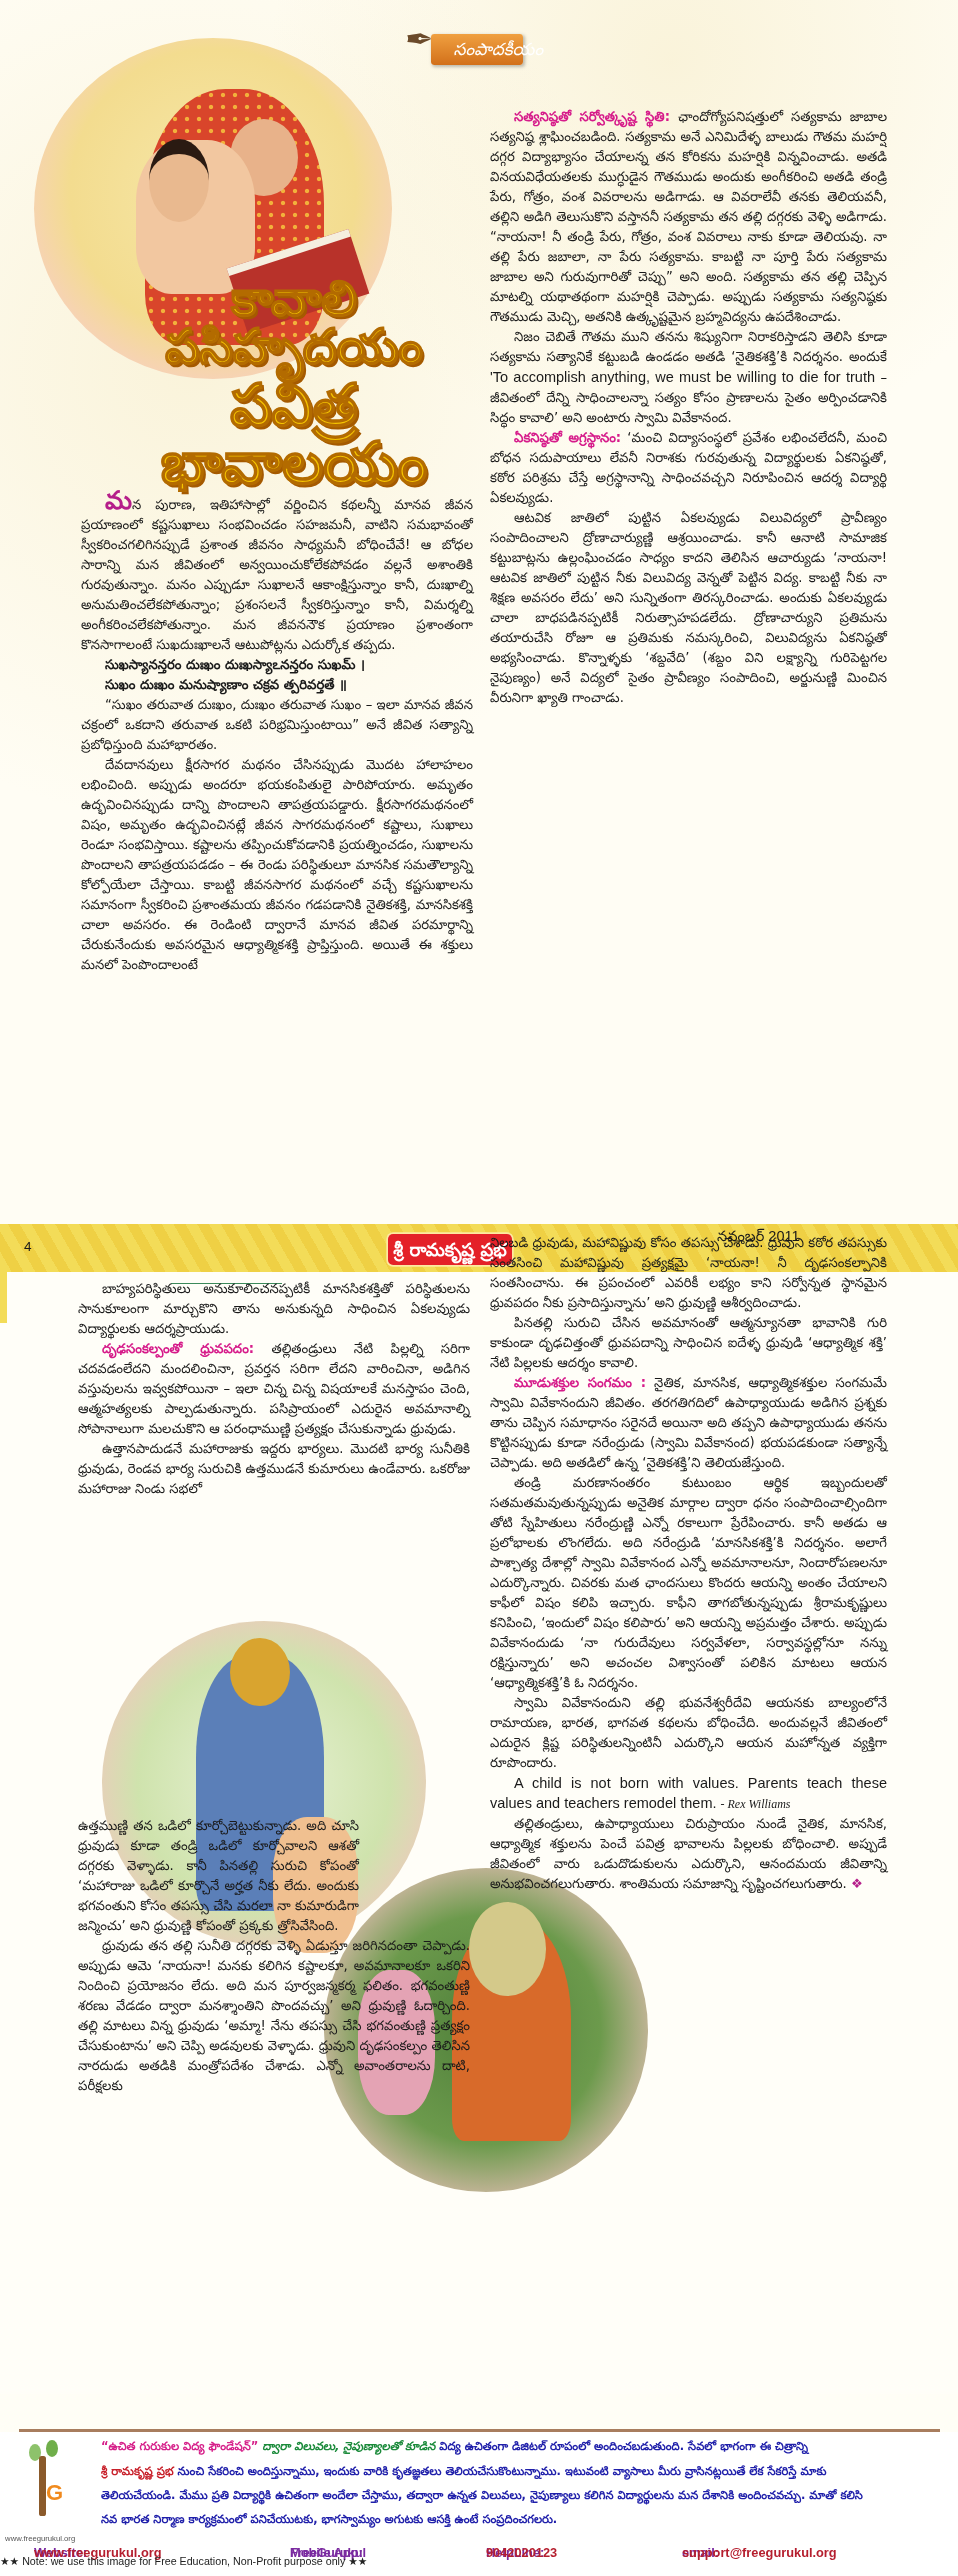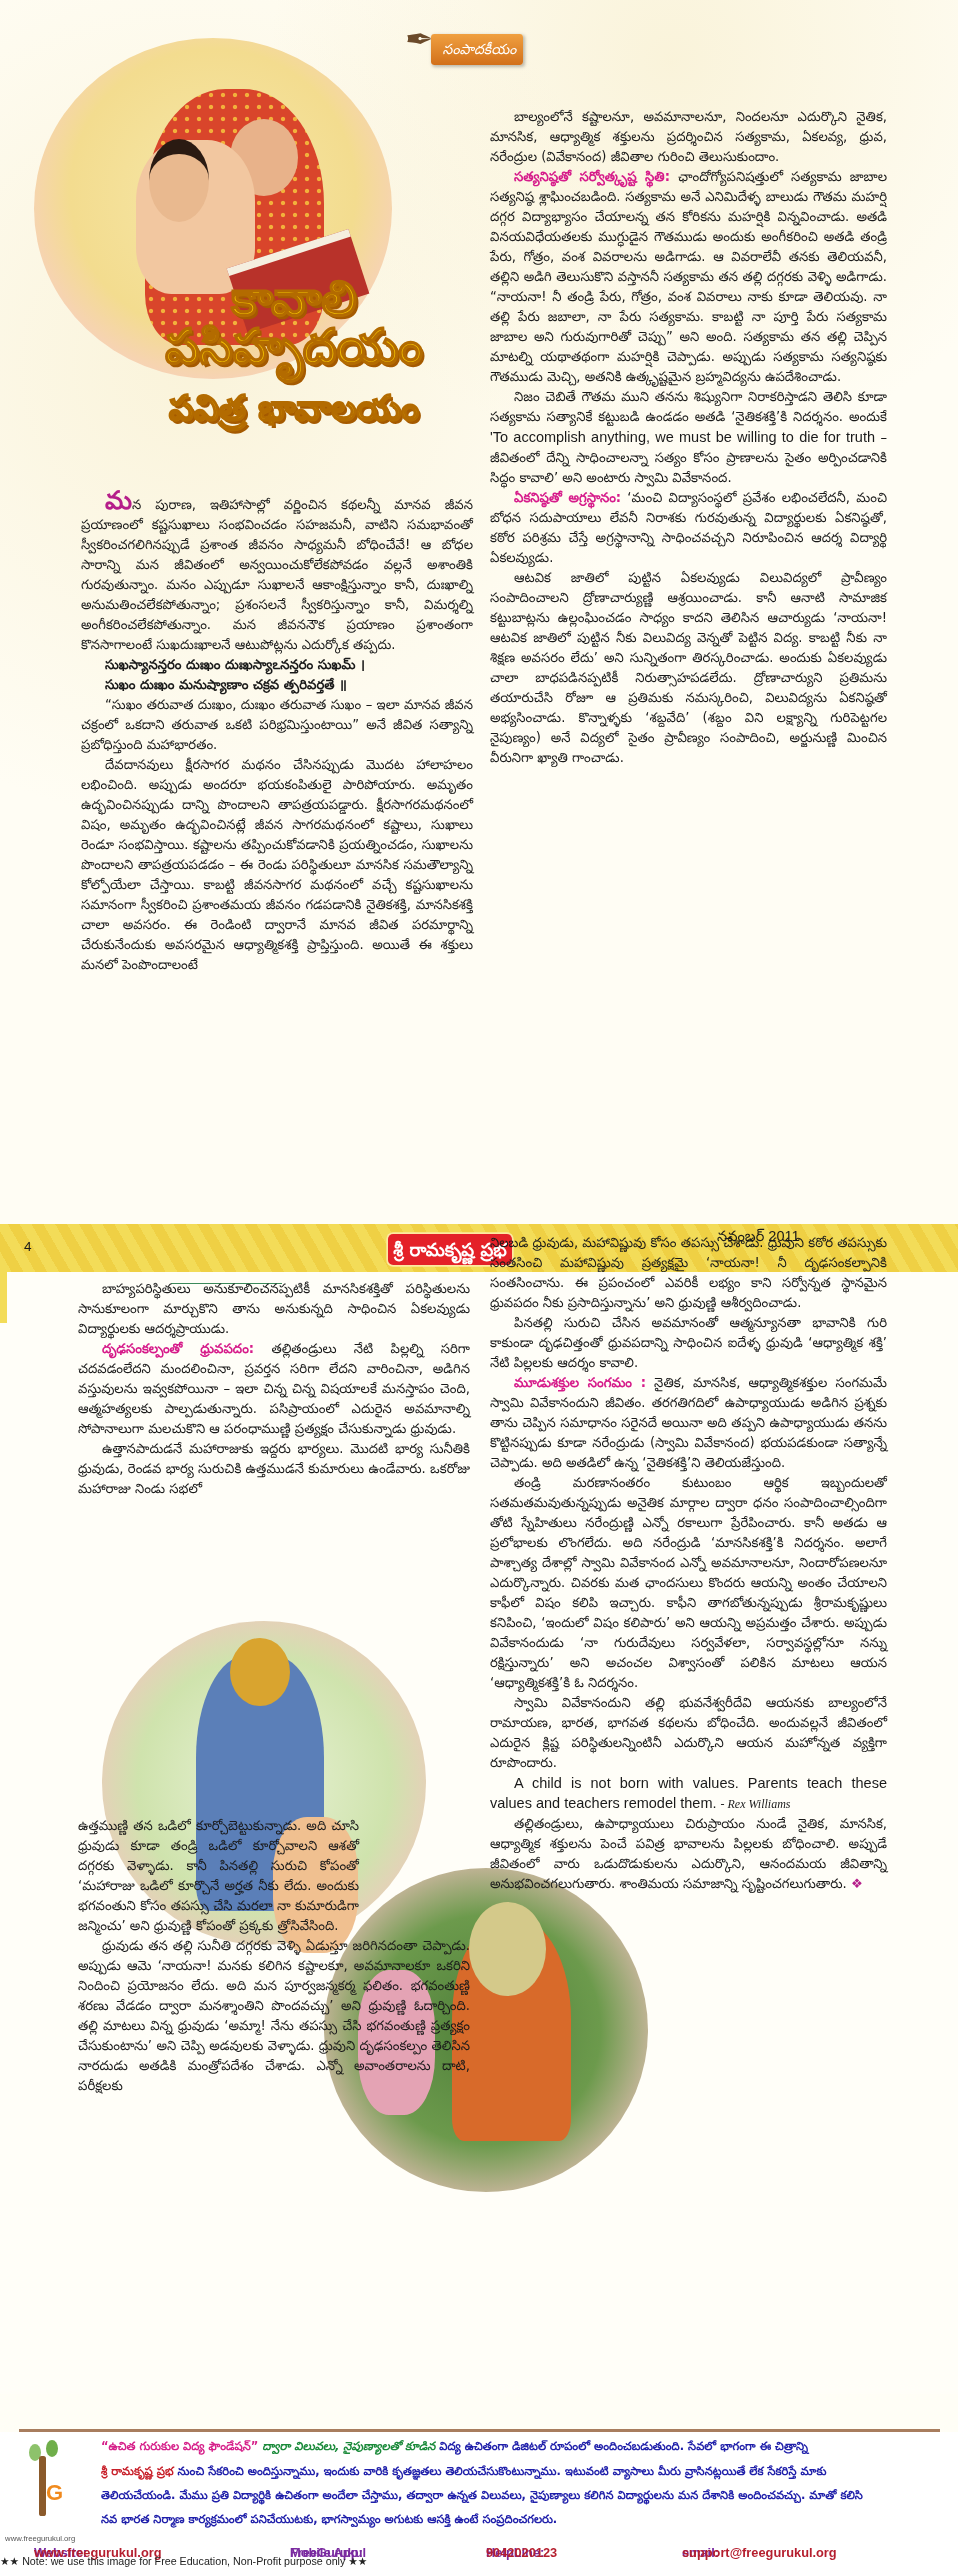--- a/index.html
+++ b/index.html
@@ -20,7 +20,7 @@
   .t1 { font-size:48px; } .t2 { font-size:48px; margin-top:5.1px; } .t3 { font-size:35px; margin-top:21px; }
   .badge { position:absolute; left:405px; top:19px; width:102px; height:51px; }
   .badge .quill { position:absolute; left:0; top:0; width:31px; height:51px; font-size:34px; color:#6b4a2a; }
-  .badge .tag { position:absolute; left:25.6px; top:15.4px; width:92px; height:31px; background:linear-gradient(#f0a040,#d2701a); border-radius:3.4px; color:#fff; font-size:14px; font-style:italic; line-height:31px; padding-left:12px; box-sizing:border-box; box-shadow:1.7px 1.7px 3.4px rgba(0,0,0,0.25); }
+  .badge .tag { position:absolute; left:25.6px; top:15.4px; width:92px; height:31px; background:linear-gradient(#f0a040,#d2701a); border-radius:3.4px; color:#fff; font-size:17px; font-style:italic; line-height:31px; padding-left:23px; box-sizing:border-box; box-shadow:1.7px 1.7px 3.4px rgba(0,0,0,0.25); }
   .col { position:absolute; font-size:13.2px; line-height:20px; text-align:justify; }
   .col p { margin:0; text-indent:24px; }
   .col p.noindent { text-indent:0; }

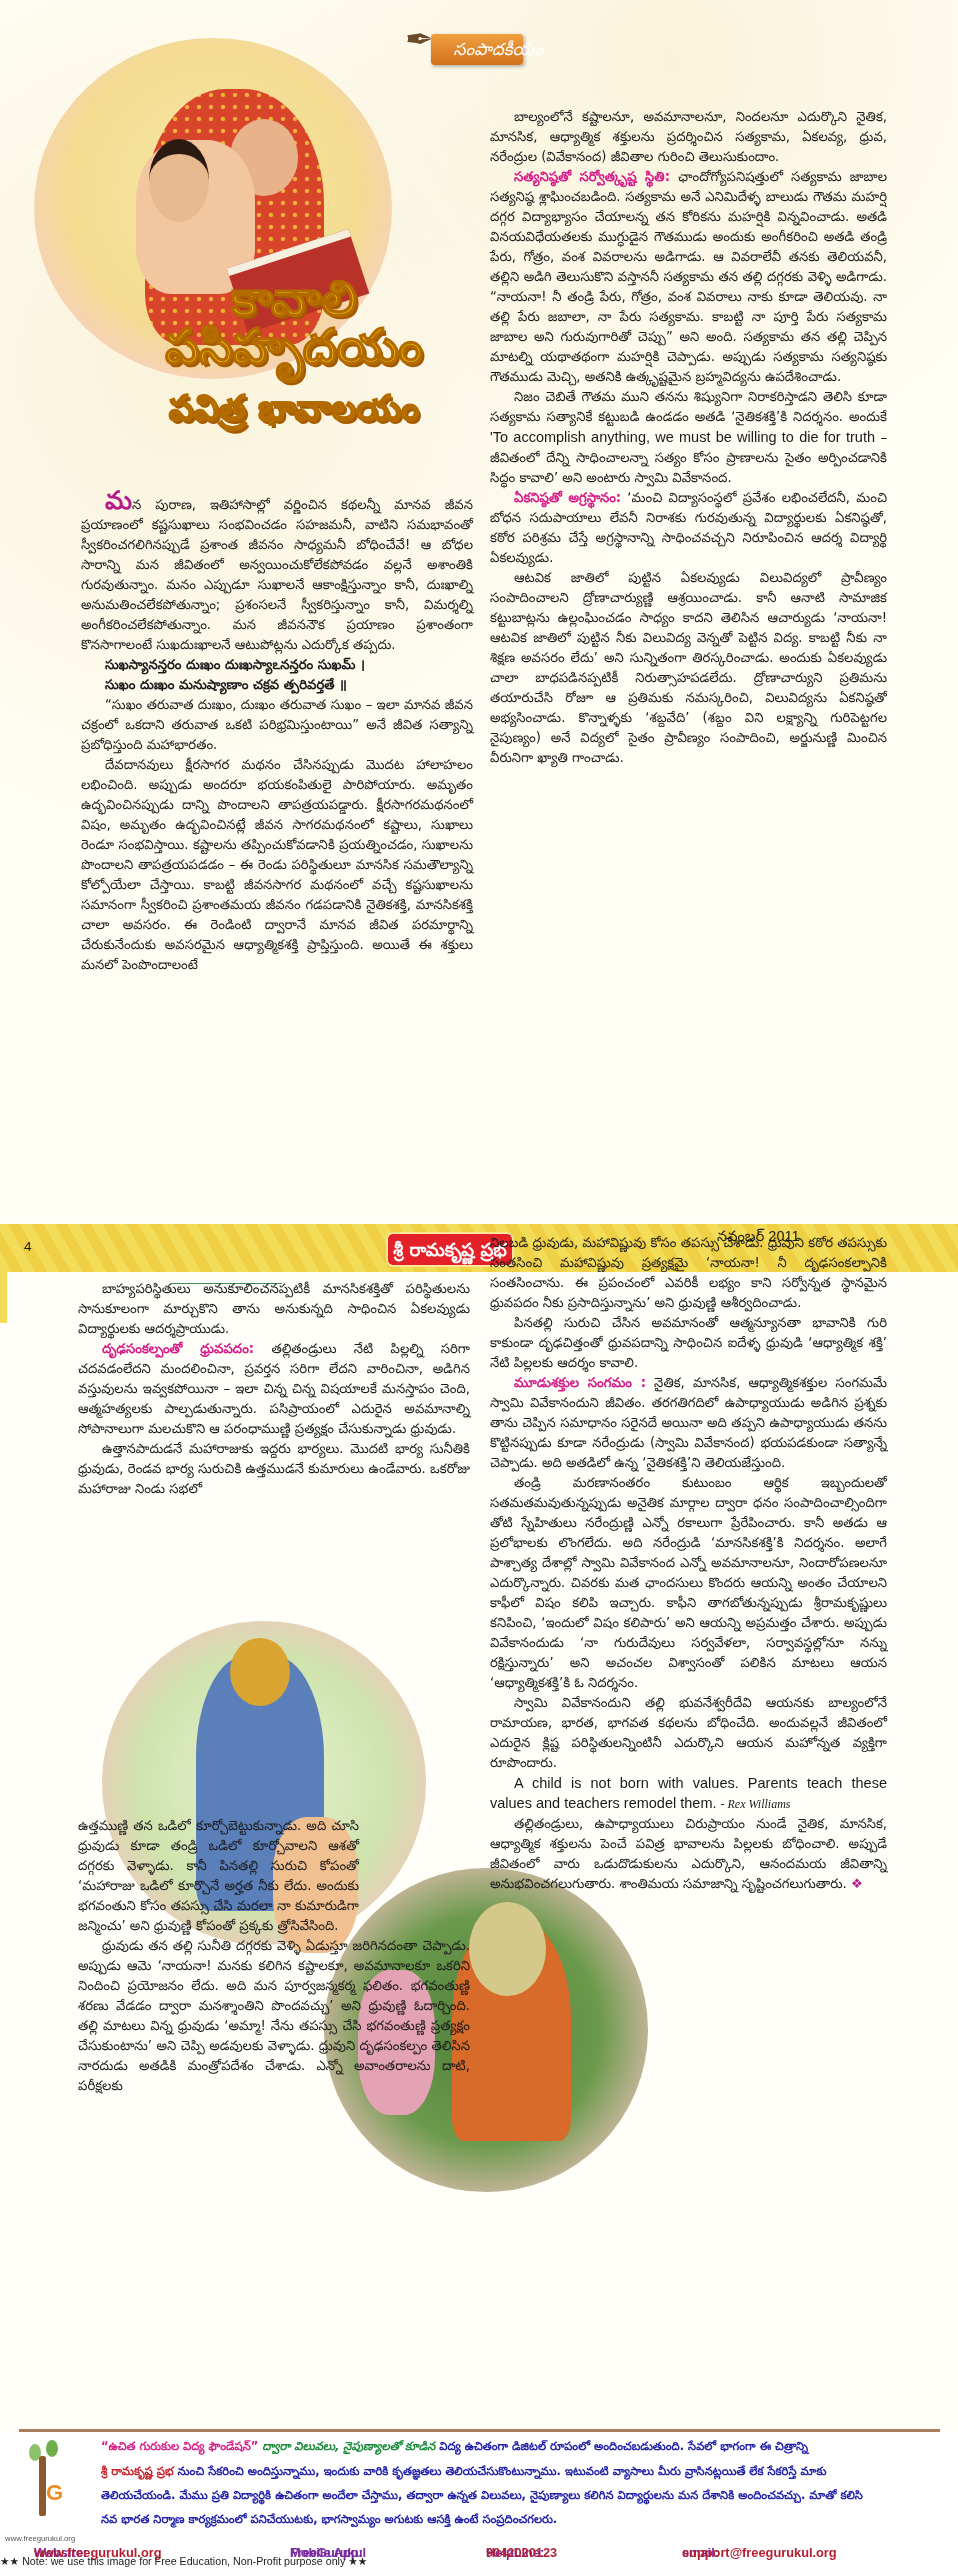--- a/index.html
+++ b/index.html
@@ -98,7 +98,6 @@
   </div>
 
   <div class="col p1-right">
-    <p>బాల్యంలోనే కష్టాలనూ, అవమానాలనూ, నిందలనూ ఎదుర్కొని నైతిక, మానసిక, ఆధ్యాత్మిక శక్తులను ప్రదర్శించిన సత్యకామ, ఏకలవ్య, ధ్రువ, నరేంద్రుల (వివేకానంద) జీవితాల గురించి తెలుసుకుందాం.</p>
     <p><span class="hl">సత్యనిష్ఠతో సర్వోత్కృష్ట స్థితి:</span><span> ఛాందోగ్యోపనిషత్తులో సత్యకామ జాబాల సత్యనిష్ఠ శ్లాఘించబడింది. సత్యకామ అనే ఎనిమిదేళ్ళ బాలుడు గౌతమ మహర్షి దగ్గర విద్యాభ్యాసం చేయాలన్న తన కోరికను మహర్షికి విన్నవించాడు. అతడి వినయవిధేయతలకు ముగ్ధుడైన గౌతముడు అందుకు అంగీకరించి అతడి తండ్రి పేరు, గోత్రం, వంశ వివరాలను అడిగాడు. ఆ వివరాలేవీ తనకు తెలియవనీ, తల్లిని అడిగి తెలుసుకొని వస్తాననీ సత్యకామ తన తల్లి దగ్గరకు వెళ్ళి అడిగాడు. “నాయనా! నీ తండ్రి పేరు, గోత్రం, వంశ వివరాలు నాకు కూడా తెలియవు. నా తల్లి పేరు జబాలా, నా పేరు సత్యకామ. కాబట్టి నా పూర్తి పేరు సత్యకామ జాబాల అని గురువుగారితో చెప్పు” అని అంది. సత్యకామ తన తల్లి చెప్పిన మాటల్ని యథాతథంగా మహర్షికి చెప్పాడు. అప్పుడు సత్యకామ సత్యనిష్ఠకు గౌతముడు మెచ్చి, అతనికి ఉత్కృష్టమైన బ్రహ్మవిద్యను ఉపదేశించాడు.</span></p>
     <p><span>నిజం చెబితే గౌతమ ముని తనను శిష్యునిగా నిరాకరిస్తాడని తెలిసి కూడా సత్యకామ సత్యానికే కట్టుబడి ఉండడం అతడి ‘నైతికశక్తి’కి నిదర్శనం. అందుకే </span><span class="en">'To accomplish anything, we must be willing to die for truth</span><span> – జీవితంలో దేన్ని సాధించాలన్నా సత్యం కోసం ప్రాణాలను సైతం అర్పించడానికి సిద్ధం కావాలి’ అని అంటారు స్వామి వివేకానంద.</span></p>
     <p><span class="hl">ఏకనిష్ఠతో అగ్రస్థానం:</span><span> ‘మంచి విద్యాసంస్థలో ప్రవేశం లభించలేదనీ, మంచి బోధన సదుపాయాలు లేవనీ నిరాశకు గురవుతున్న విద్యార్థులకు ఏకనిష్ఠతో, కఠోర పరిశ్రమ చేస్తే అగ్రస్థానాన్ని సాధించవచ్చని నిరూపించిన ఆదర్శ విద్యార్థి ఏకలవ్యుడు.</span></p>

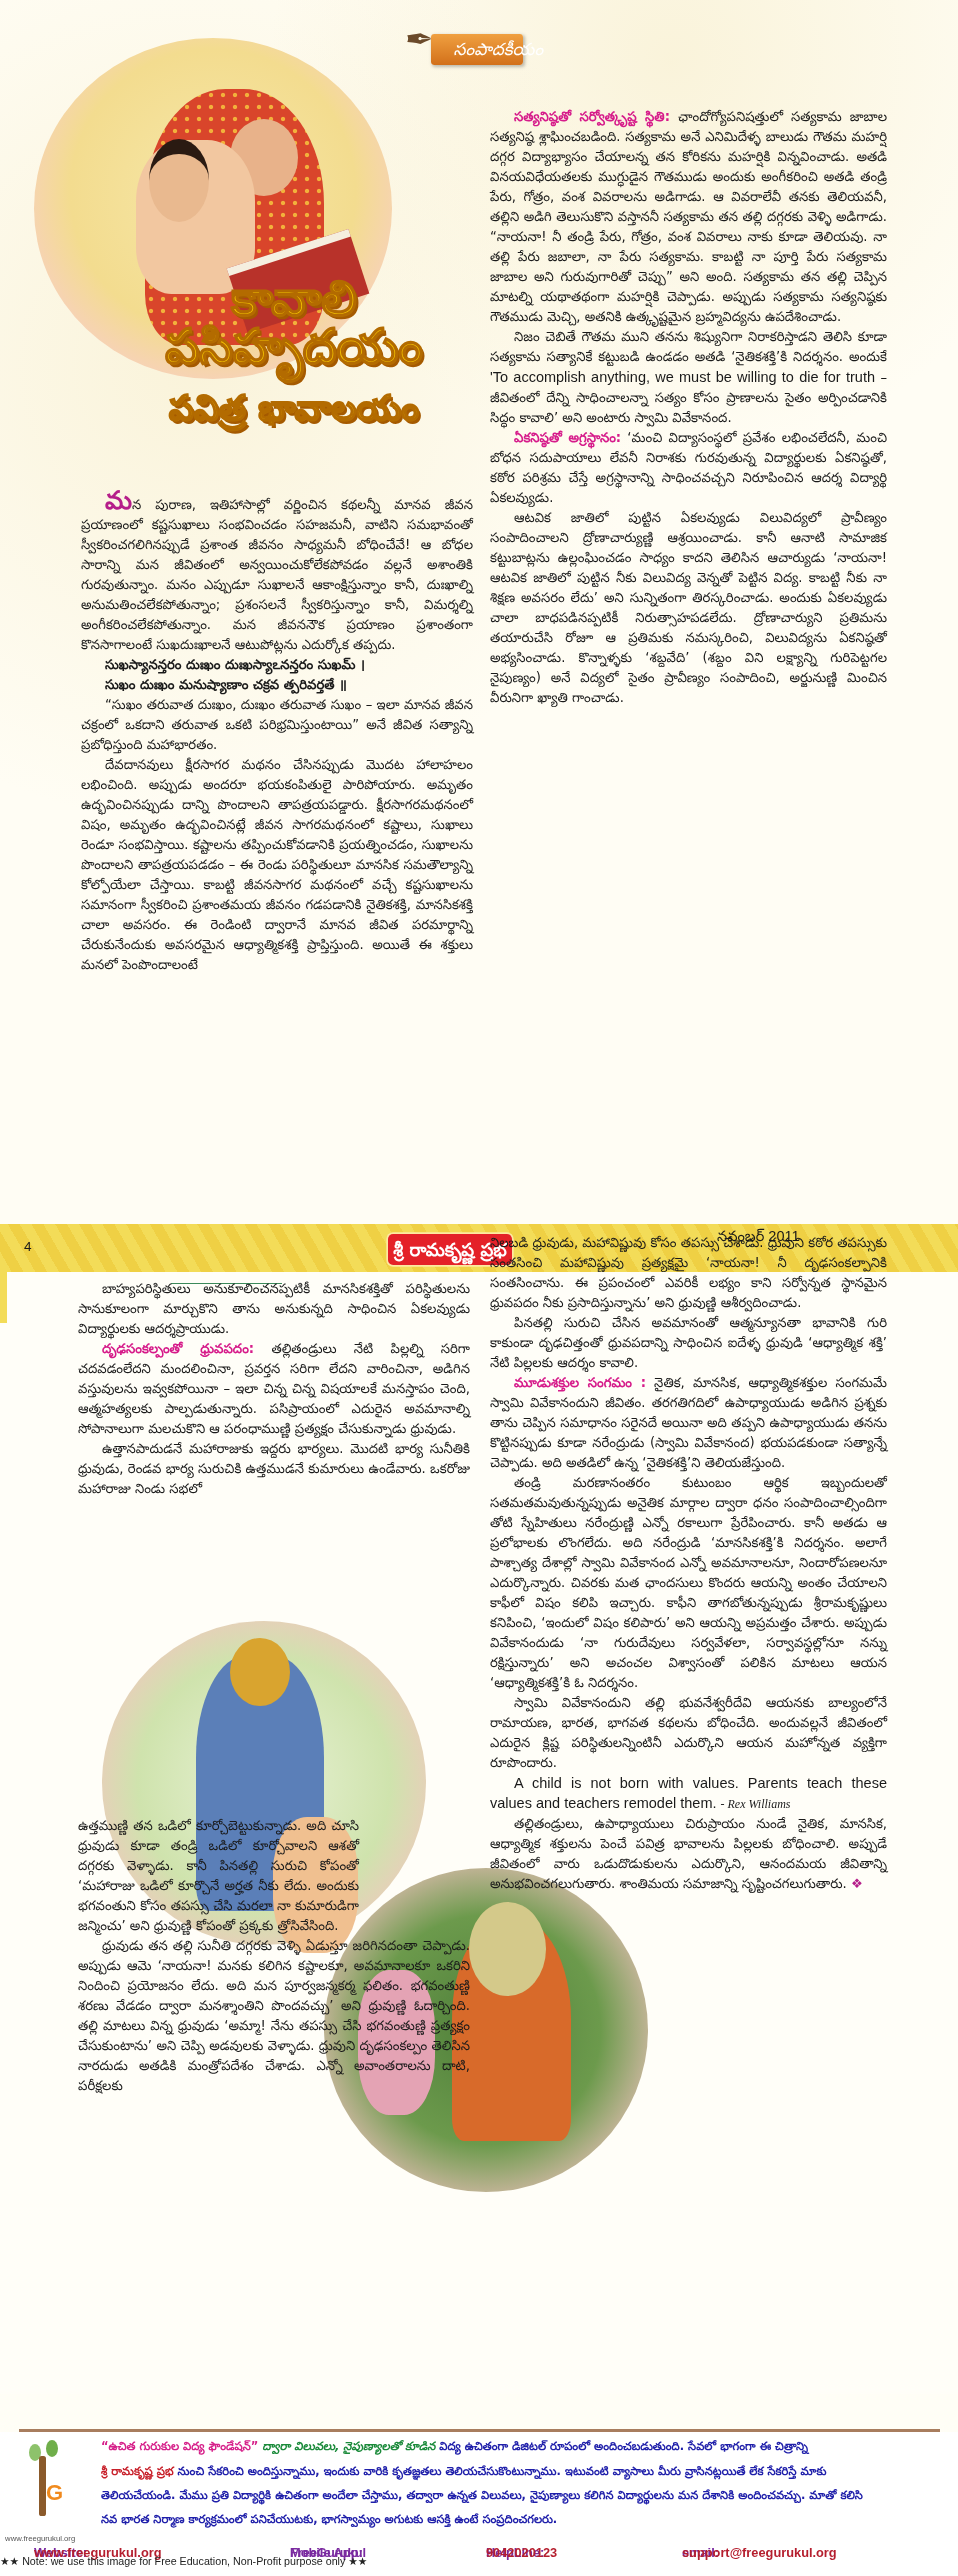--- a/index.html
+++ b/index.html
@@ -17,7 +17,7 @@
   .hero .book { position:absolute; left:200px; top:209px; width:128px; height:60px; background:#b8322a; transform:rotate(-18deg); border-top:8.5px solid #f5efe0; }
   .title-wrap { position:absolute; left:102px; top:269px; width:384px; text-align:center; }
   .title-line { font-family:"DejaVu Sans", sans-serif; font-weight:bold; color:#f5c400; -webkit-text-stroke:1.7px #b36b00; text-shadow:2.6px 2.6px 0 #a55a00; line-height:1; }
-  .t1 { font-size:48px; } .t2 { font-size:48px; margin-top:5.1px; } .t3 { font-size:35px; margin-top:21px; }
+  .t1 { font-size:48px; } .t2 { font-size:48px; margin-top:5.1px; } .t3 { font-size:58px; margin-top:6px; }
   .badge { position:absolute; left:405px; top:19px; width:102px; height:51px; }
   .badge .quill { position:absolute; left:0; top:0; width:31px; height:51px; font-size:34px; color:#6b4a2a; }
   .badge .tag { position:absolute; left:25.6px; top:15.4px; width:92px; height:31px; background:linear-gradient(#f0a040,#d2701a); border-radius:3.4px; color:#fff; font-size:17px; font-style:italic; line-height:31px; padding-left:23px; box-sizing:border-box; box-shadow:1.7px 1.7px 3.4px rgba(0,0,0,0.25); }

